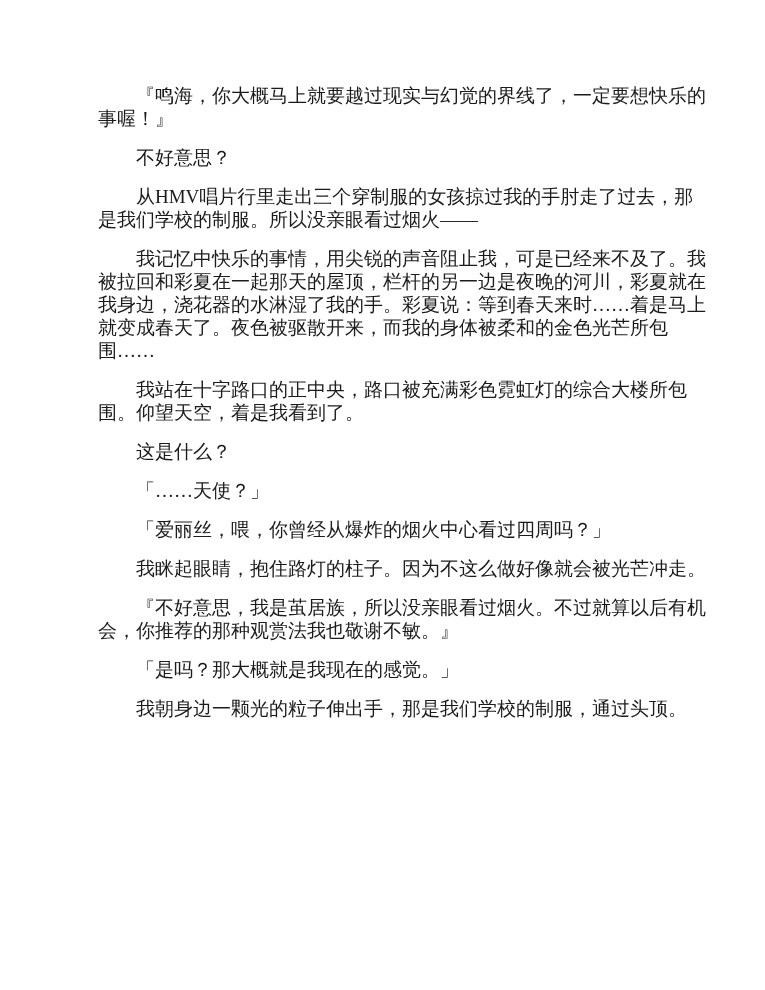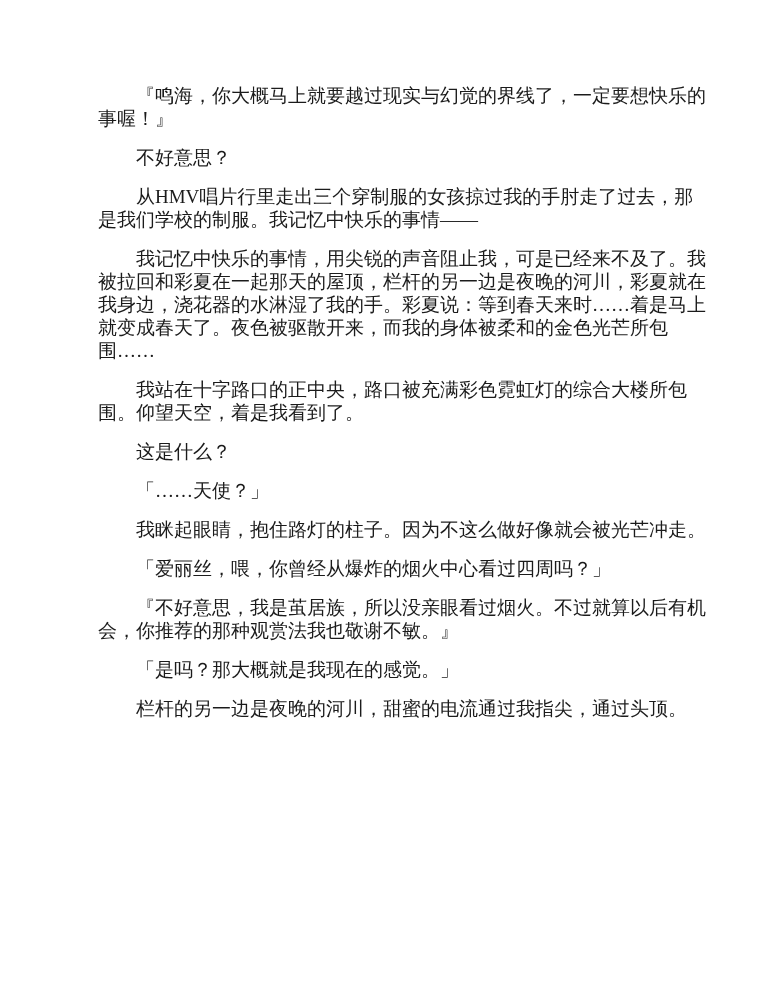--- a/index.html
+++ b/index.html
@@ -48,7 +48,7 @@
   <div class="text-body" id="paragraphs-container" style="color: rgb(27, 27, 27);">
       <p>『鸣海，你大概马上就要越过现实与幻觉的界线了，一定要想快乐的事喔！』</p>
       <p>不好意思？</p>
-      <p>从HMV唱片行里走出三个穿制服的女孩掠过我的手肘走了过去，那是我们学校的制服。我记忆中快乐的事情——</p>
+      <p>从HMV唱片行里走出三个穿制服的女孩掠过我的手肘走了过去，那是我们学校的制服。所以没亲眼看过烟火——</p>
       <p>我记忆中快乐的事情，用尖锐的声音阻止我，可是已经来不及了。我被拉回和彩夏在一起那天的屋顶，栏杆的另一边是夜晚的河川，彩夏就在我身边，浇花器的水淋湿了我的手。彩夏说：等到春天来时……着是马上就变成春天了。夜色被驱散开来，而我的身体被柔和的金色光芒所包围……</p>
       <p>我站在十字路口的正中央，路口被充满彩色霓虹灯的综合大楼所包围。仰望天空，着是我看到了。</p>
       <p>这是什么？</p>

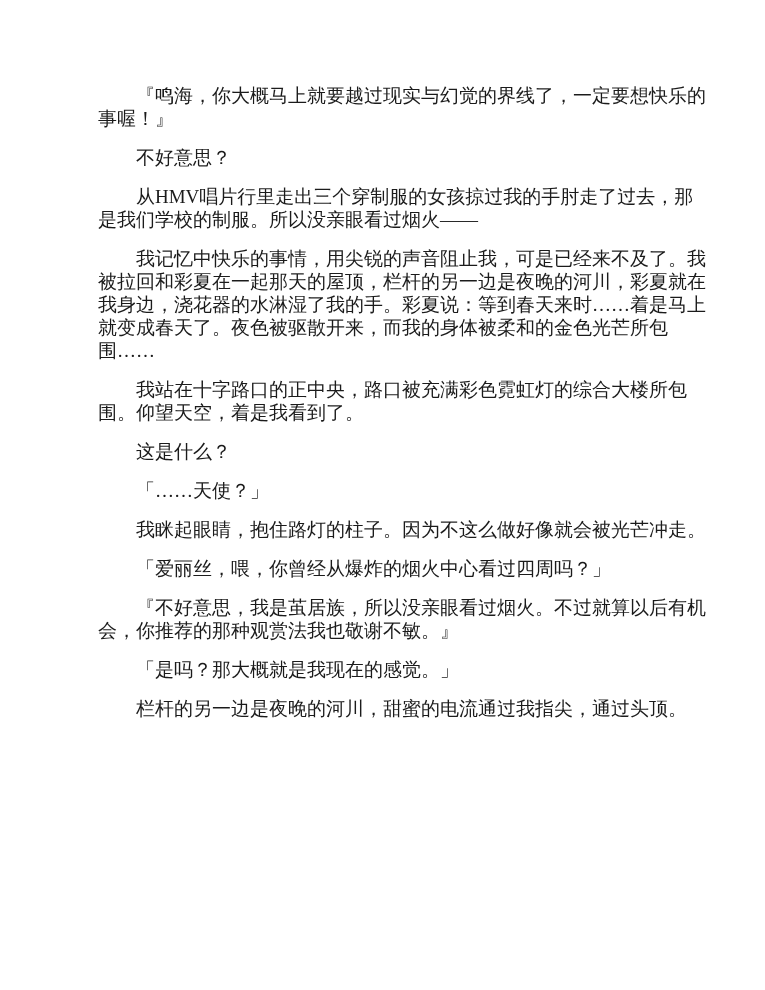--- a/index.html
+++ b/index.html
@@ -53,8 +53,8 @@
       <p>我站在十字路口的正中央，路口被充满彩色霓虹灯的综合大楼所包围。仰望天空，着是我看到了。</p>
       <p>这是什么？</p>
       <p>「……天使？」</p>
+      <p>「爱丽丝，喂，你曾经从爆炸的烟火中心看过四周吗？」</p>
       <p>我眯起眼睛，抱住路灯的柱子。因为不这么做好像就会被光芒冲走。</p>
-      <p>「爱丽丝，喂，你曾经从爆炸的烟火中心看过四周吗？」</p>
       <p>『不好意思，我是茧居族，所以没亲眼看过烟火。不过就算以后有机会，你推荐的那种观赏法我也敬谢不敏。』</p>
       <p>「是吗？那大概就是我现在的感觉。」</p>
       <p>栏杆的另一边是夜晚的河川，甜蜜的电流通过我指尖，通过头顶。</p>

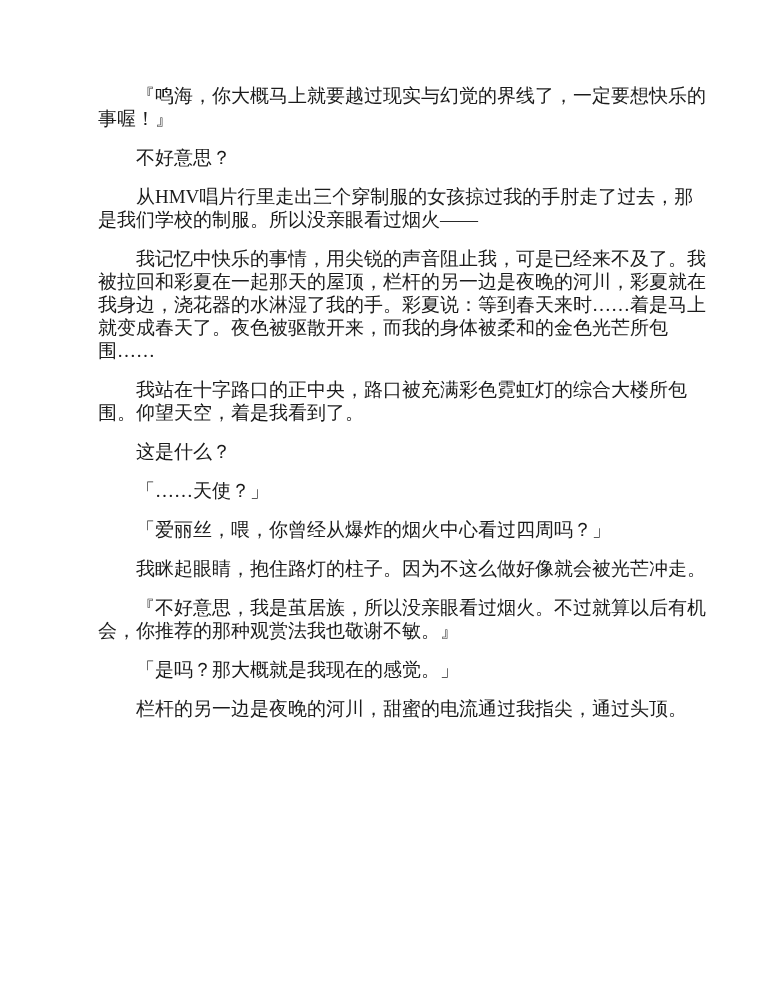--- a/index.html
+++ b/index.html
@@ -57,7 +57,7 @@
       <p>我眯起眼睛，抱住路灯的柱子。因为不这么做好像就会被光芒冲走。</p>
       <p>『不好意思，我是茧居族，所以没亲眼看过烟火。不过就算以后有机会，你推荐的那种观赏法我也敬谢不敏。』</p>
       <p>「是吗？那大概就是我现在的感觉。」</p>
-      <p>栏杆的另一边是夜晚的河川，甜蜜的电流通过我指尖，通过头顶。</p>
+      <p>我朝身边一颗光的粒子伸出手，那是我们学校的制服，通过头顶。</p>
     </div>
 </div>
 

